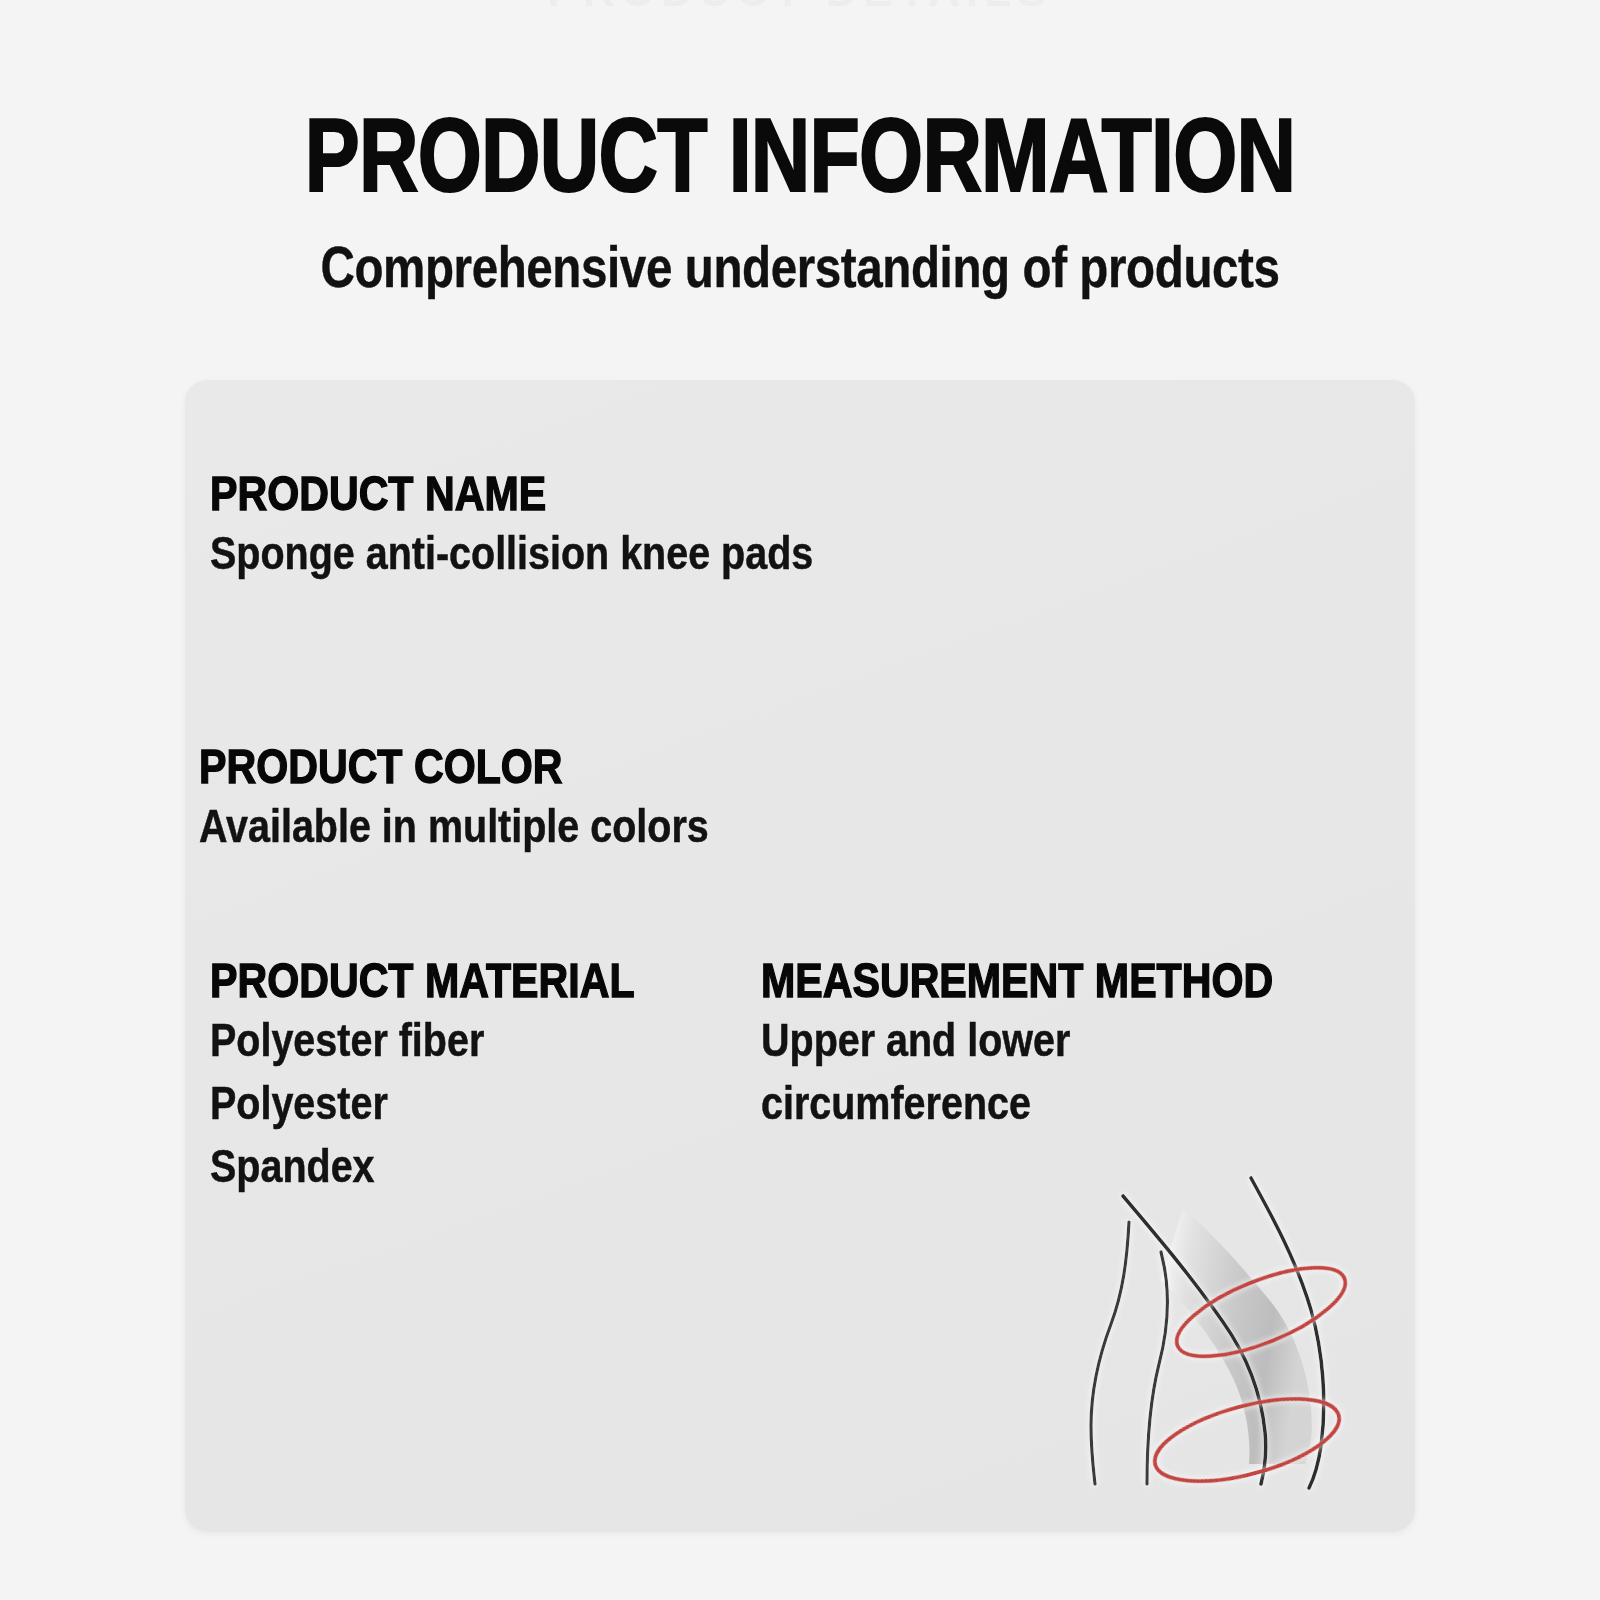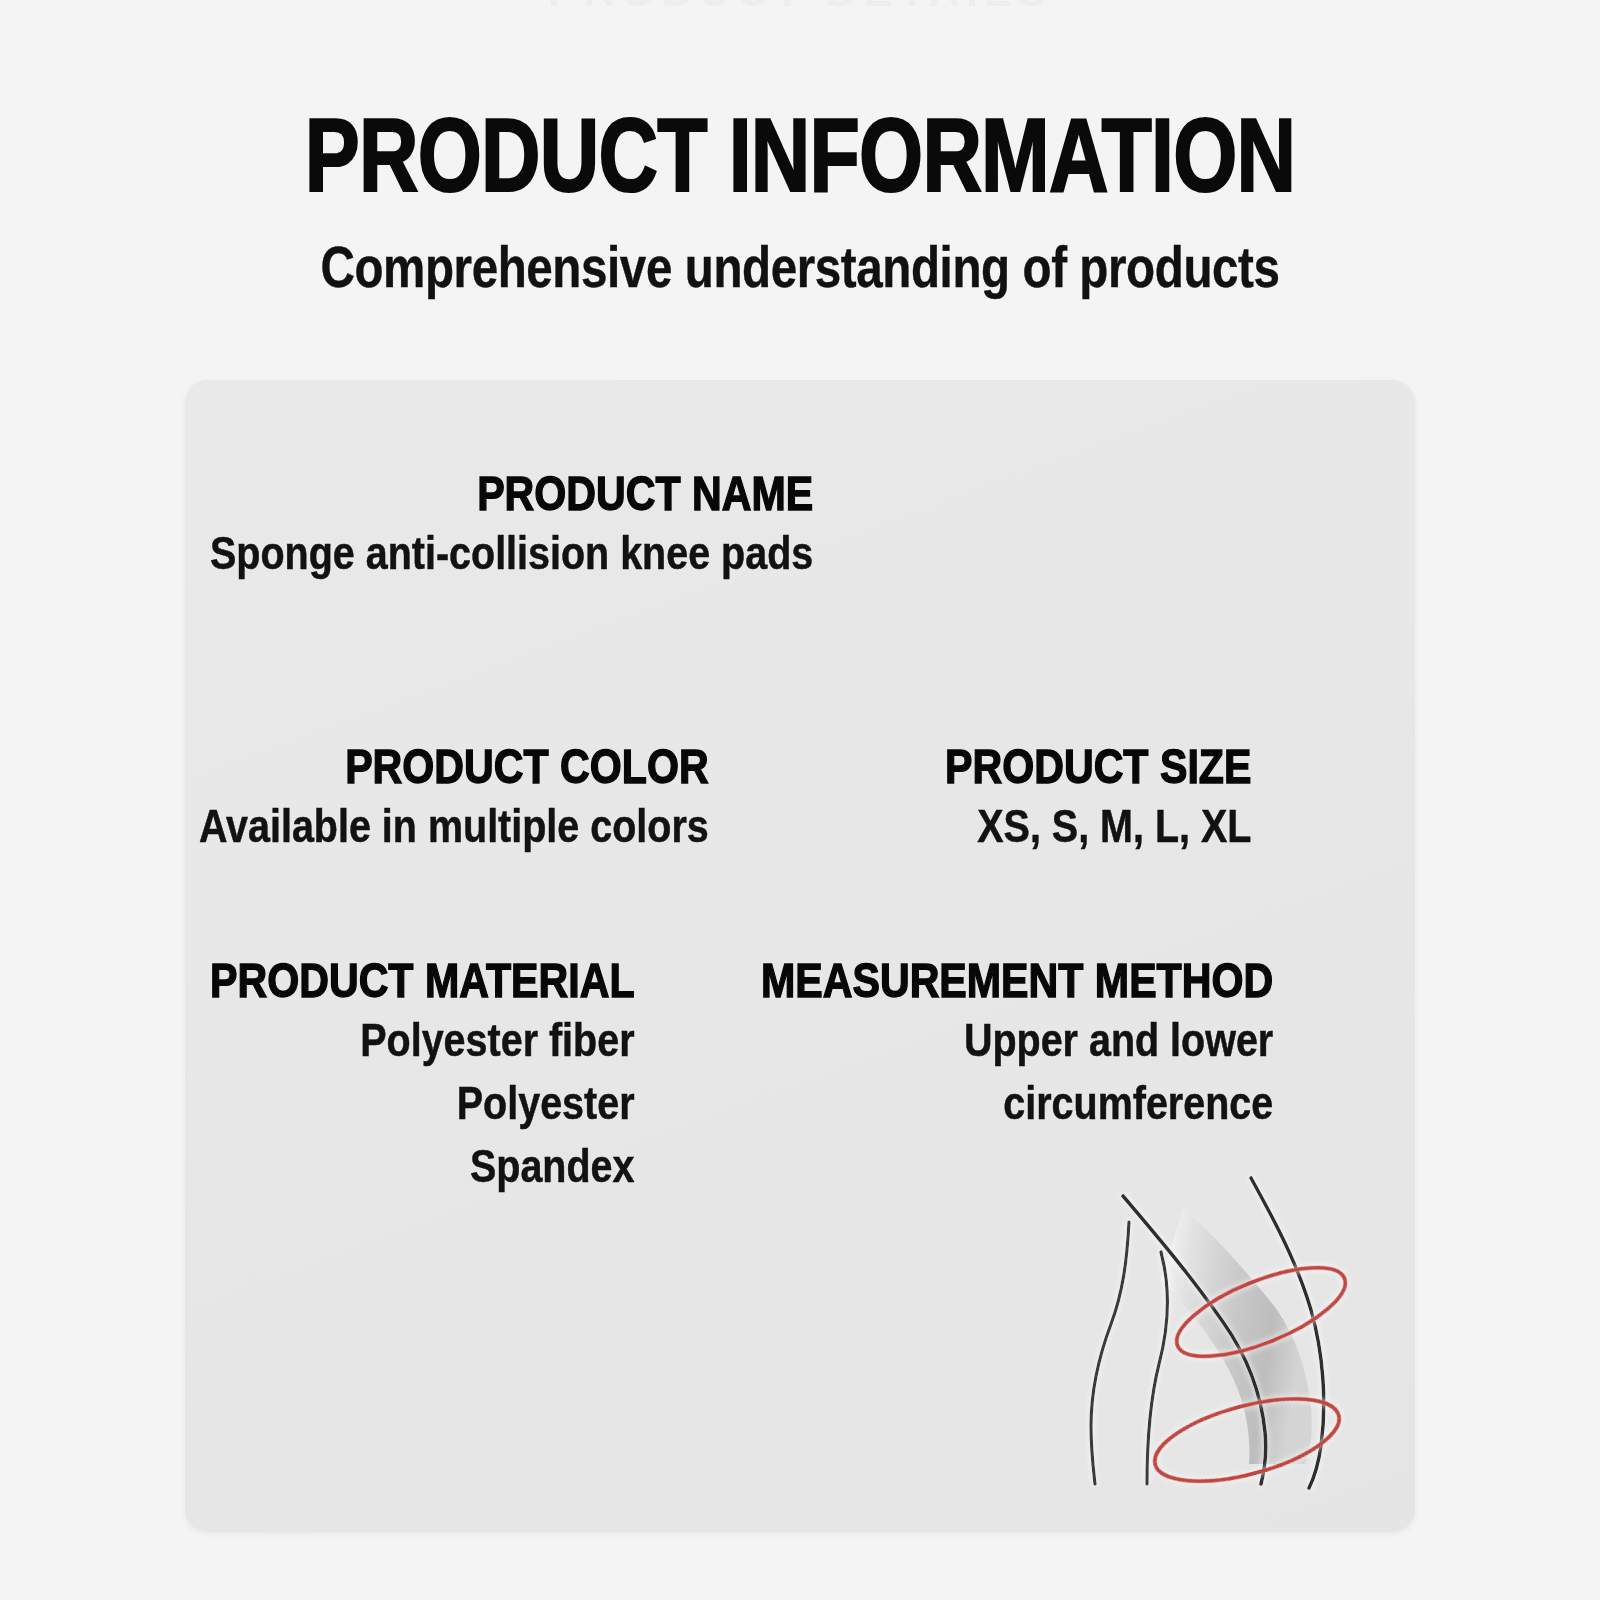--- a/index.html
+++ b/index.html
@@ -75,7 +75,6 @@
     border-radius: 22px;
     box-shadow: 0 2px 6px rgba(0,0,0,0.05);
     overflow: hidden;
-    text-align: right;
   }
 
   .spec {

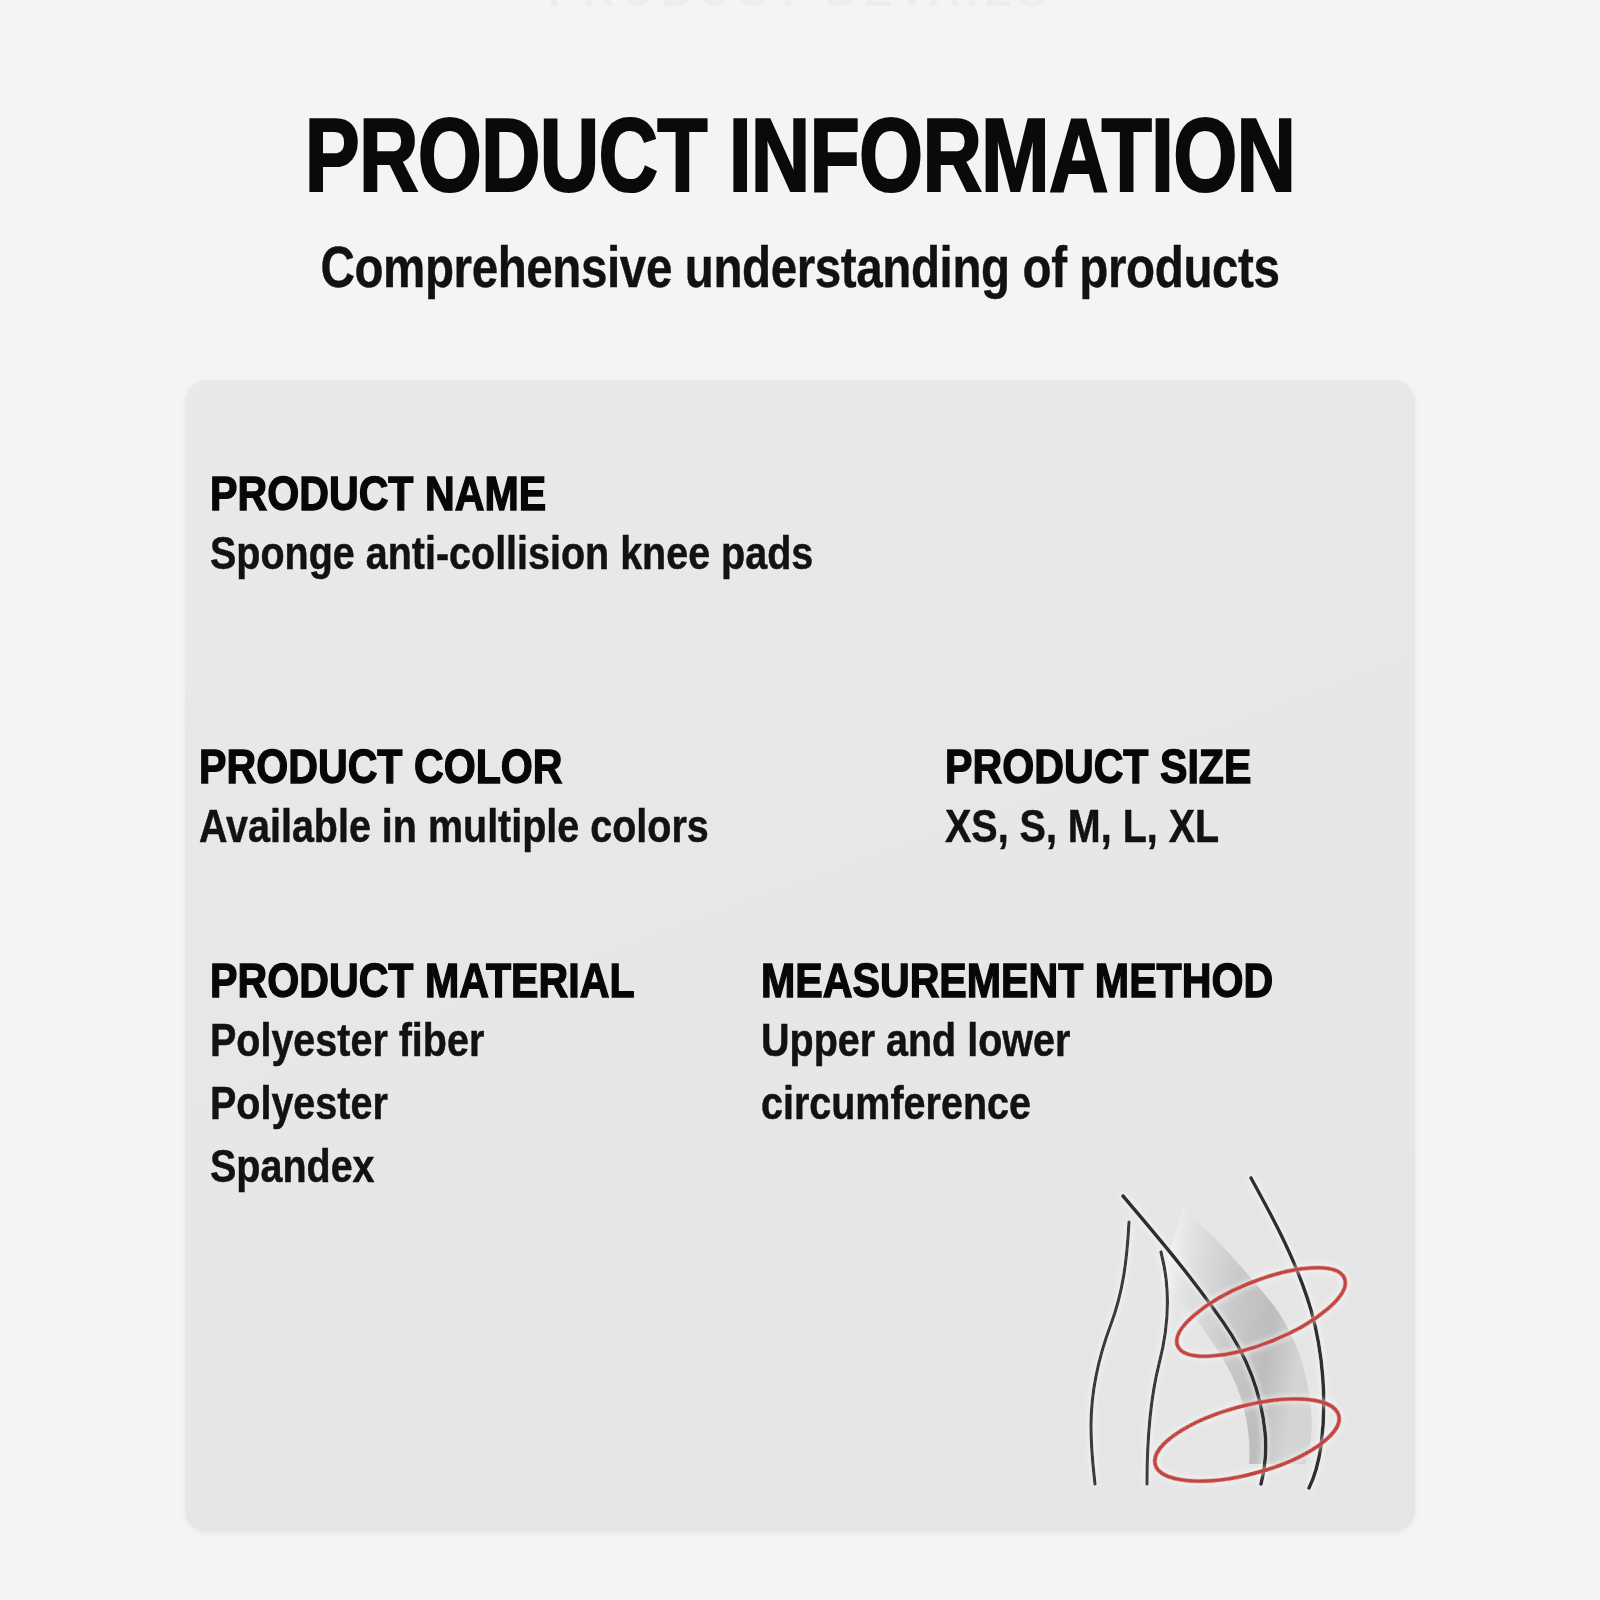--- a/index.html
+++ b/index.html
@@ -146,12 +146,6 @@
     </div>
   </div>
 
-  <div class="spec s-size">
-    <div class="spec-label">PRODUCT SIZE</div>
-    <div class="spec-value">
-      <span class="spec-value-line">XS, S, M, L, XL</span>
-    </div>
-  </div>
 
   <div class="spec s-material">
     <div class="spec-label">PRODUCT MATERIAL</div>

